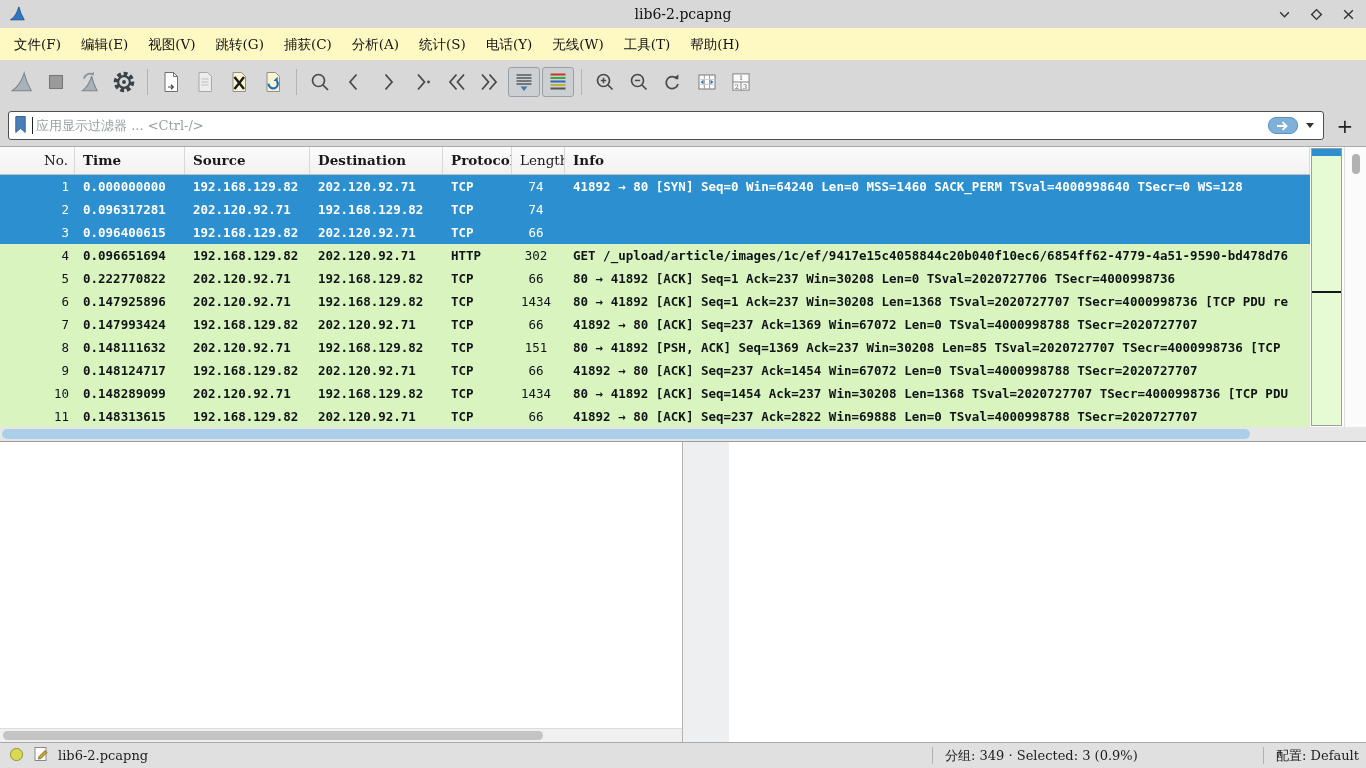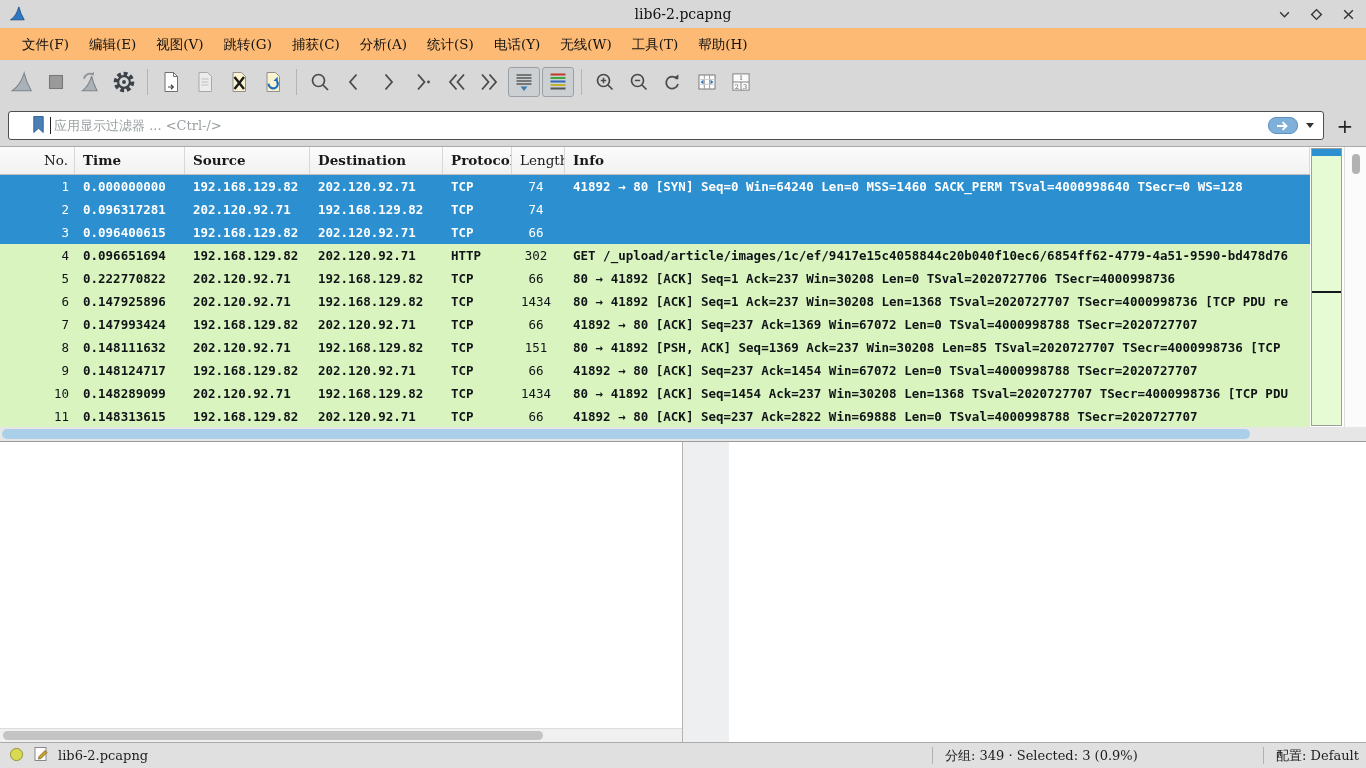--- a/index.html
+++ b/index.html
@@ -15,7 +15,7 @@
   .win-btn { width:16px; height:16px; display:flex; align-items:center; justify-content:center; cursor:default; }
 
   
-  .menubar { height:32px; display:flex; align-items:center; padding-left:12px; background:#fdba74; flex:none; }
+  .menubar { height:32px; display:flex; align-items:center; padding-left:4px; background:#fef9c3; flex:none; }
   .menu-item { padding:0 10px; line-height:30px; font-size:13.5px; color:#111; cursor:default; }
 
   

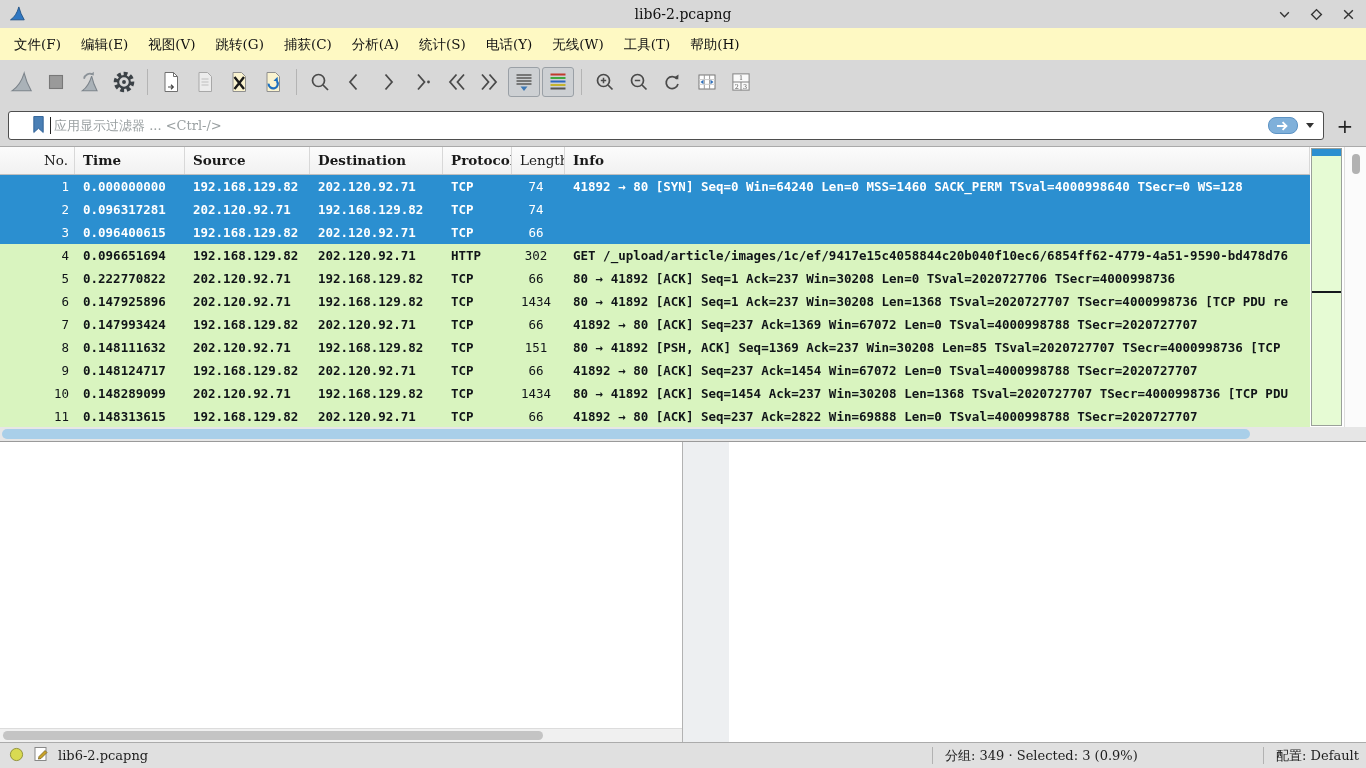--- a/index.html
+++ b/index.html
@@ -26,7 +26,7 @@
 
   
   .filterbar { height:42px; padding:7px 8px 6px 8px; display:flex; align-items:center; background:#d8d8d8; flex:none; }
-  .filter-input { flex:1; height:29px; background:#fff; border:1px solid #4e4e4e; border-radius:3px; display:flex; align-items:center; padding:0 5px 0 22px; }
+  .filter-input { flex:1; height:29px; background:#fff; border:1px solid #4e4e4e; border-radius:3px; display:flex; align-items:center; padding:0 5px 0 4px; }
   .filter-caret { width:1px; height:17px; background:#222; margin:0 3px 0 4px; }
   .filter-placeholder { flex:1; color:#9aa0a2; font-size:13px; white-space:nowrap; overflow:hidden; }
   .apply-btn { width:30px; height:17px; background:#7fb0da; border:1px solid #5d93c4; border-radius:8px; display:flex; align-items:center; justify-content:center; margin-right:4px; }

